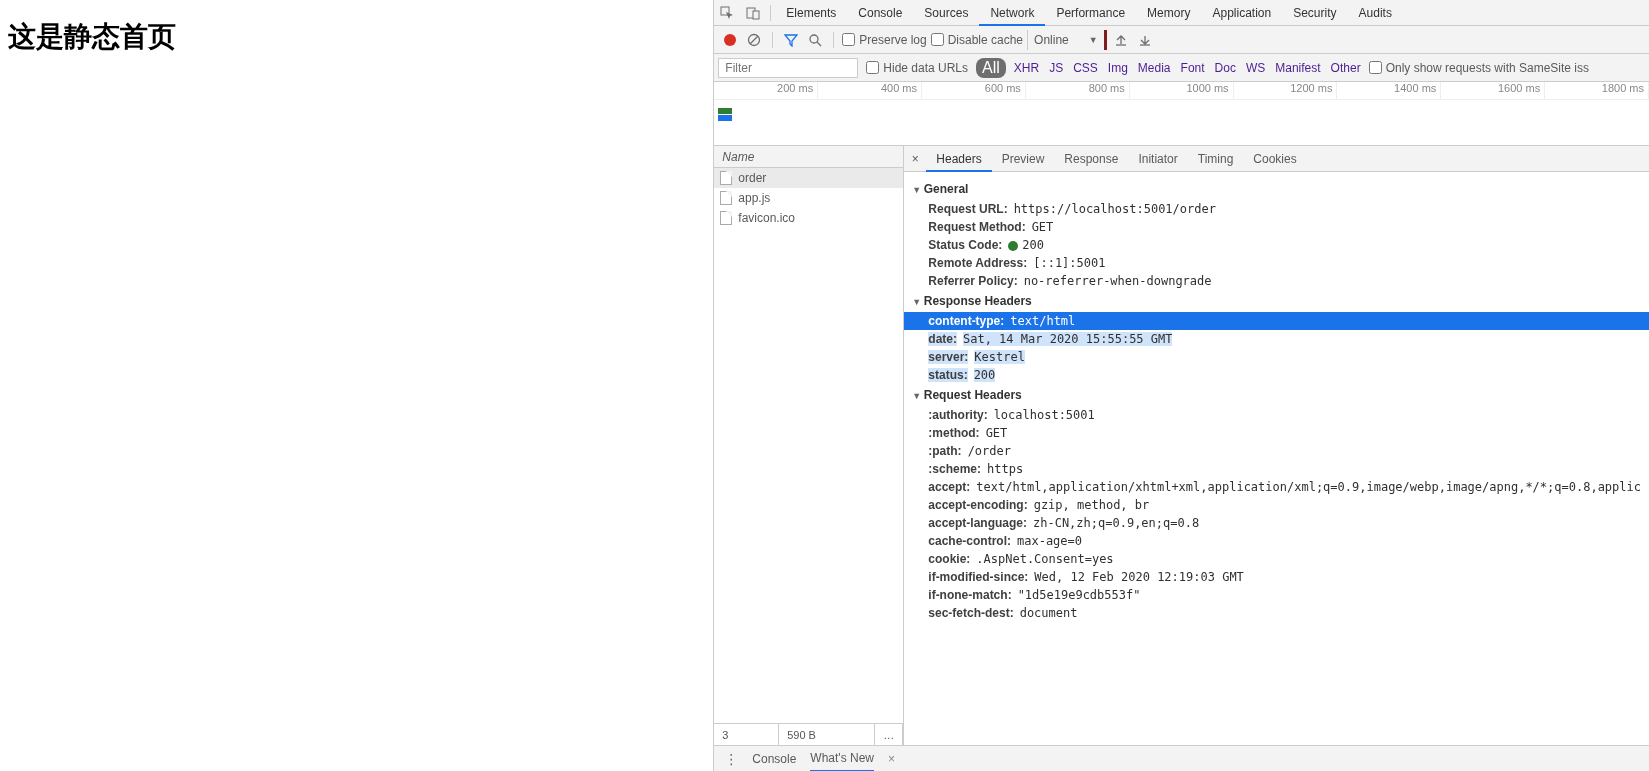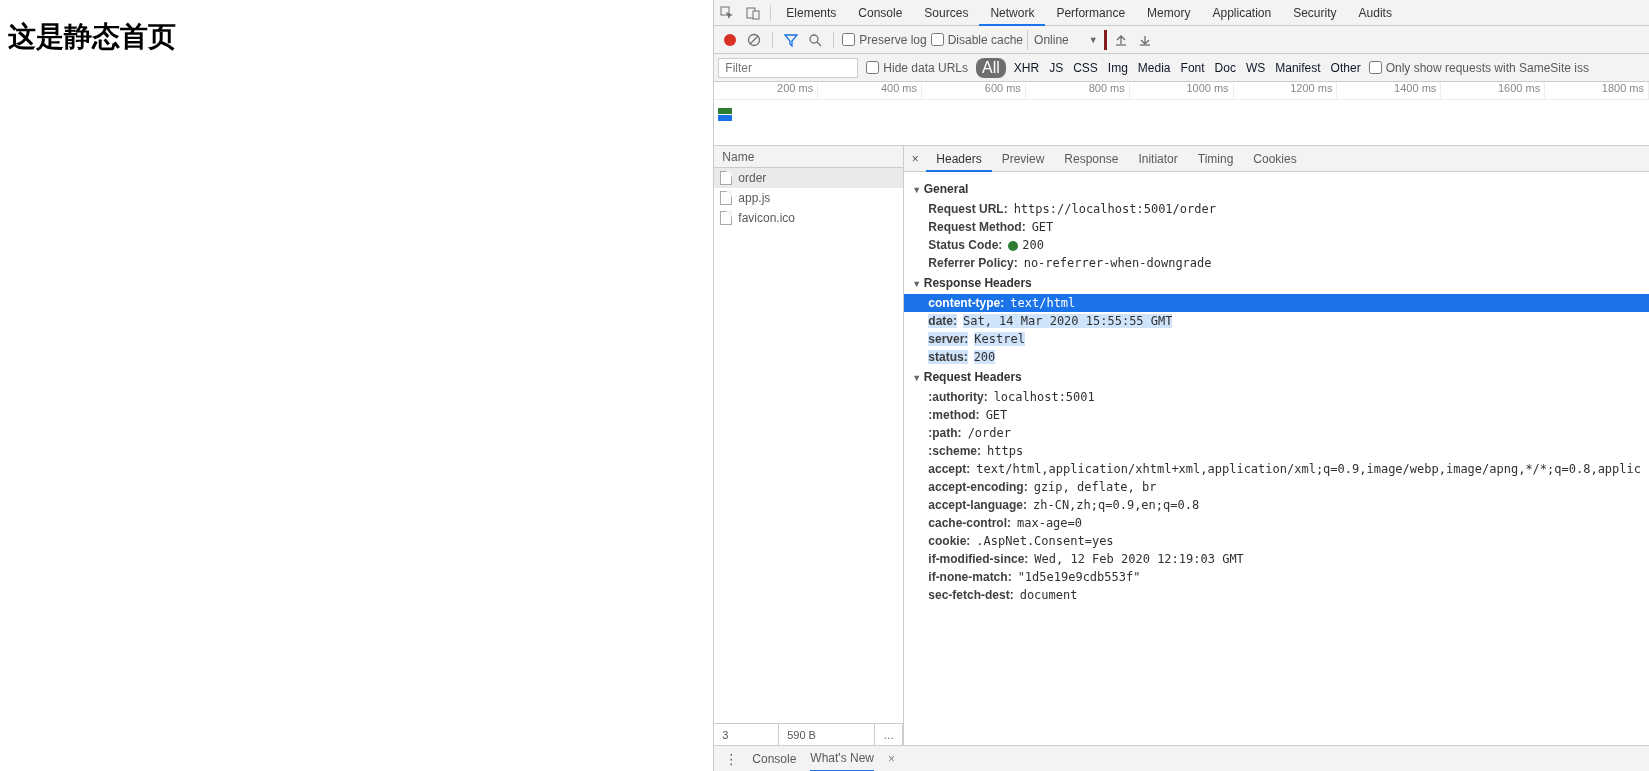--- a/index.html
+++ b/index.html
@@ -25,7 +25,7 @@
 .filter-row { display:flex; align-items:center; height:28px; border-bottom:1px solid #ccc; background:#f3f3f3; padding-left:4px; gap:8px; }
 .filter-row input.filter { border:1px solid #ccc; padding:2px 6px; font-size:12px; width:140px; height:20px; background:#fff; }
 .pill { background:#6e6e6e; color:#fff; border-radius:8px; padding:1px 6px; font-size:16px; }
-.type-link { cursor:pointer; color:#0f172a; }
+.type-link { cursor:pointer; color:#4c1d95; }
 
 .timeline { height:64px; border-bottom:1px solid #ccc; position:relative; background:#fff; }
 .timeline .ticks { display:flex; height:18px; border-bottom:1px solid #eee; }

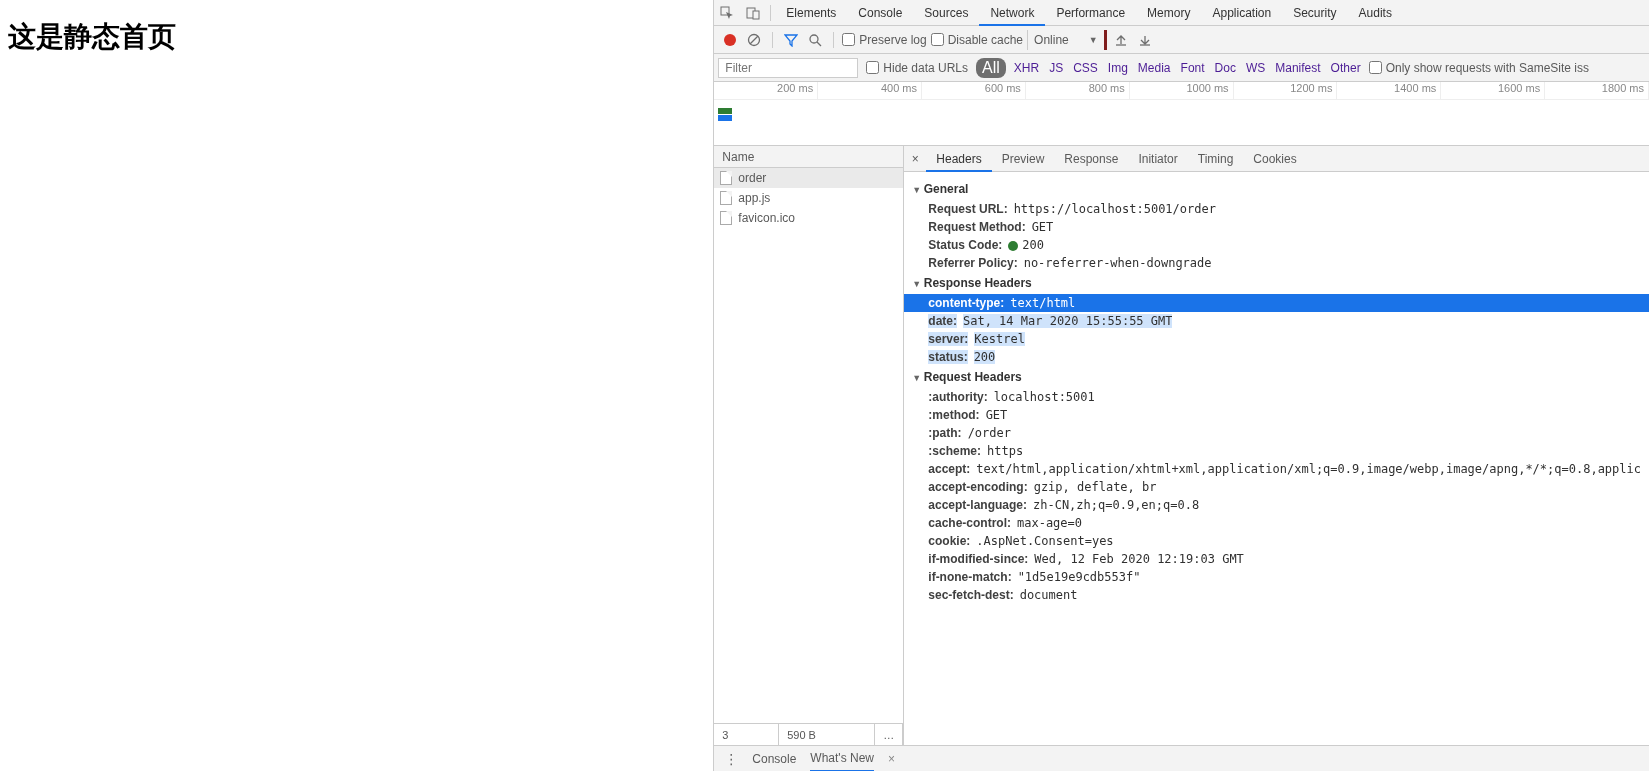--- a/index.html
+++ b/index.html
@@ -35,7 +35,7 @@
 
 .mid { flex:1; display:flex; min-height:0; }
 .req-list { width:190px; border-right:1px solid #ccc; display:flex; flex-direction:column; }
-.req-list .hdr { height:22px; line-height:22px; padding-left:8px; border-bottom:1px solid #ccc; background:#f3f3f3; font-weight:400; }
+.req-list .hdr { height:22px; line-height:22px; padding-left:8px; border-bottom:1px solid #ccc; background:#f3f3f3; font-weight:400;font-style:italic; }
 .req-item { display:flex; align-items:center; height:20px; padding-left:6px; gap:6px; cursor:pointer; }
 .req-item.sel { background:#eaeaea; }
 .doc-ico { width:12px; height:14px; border:1px solid #aaa; background:#fff; position:relative; }

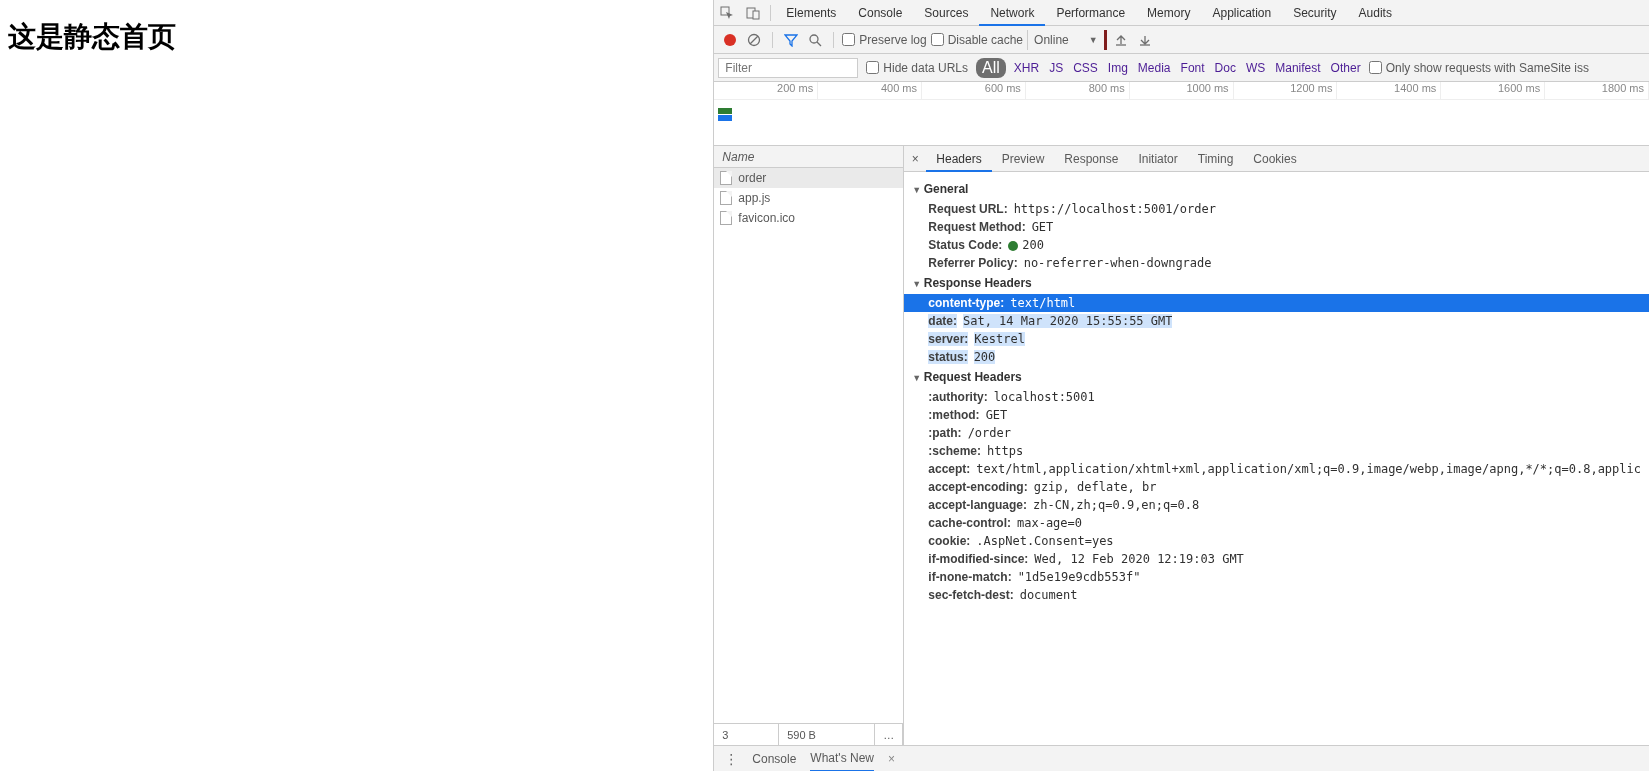--- a/index.html
+++ b/index.html
@@ -243,6 +243,10 @@
             <span class="v"><span class="status-dot"></span>200</span>
           </div>
           <div class="kv">
+            <span class="k">Remote Address:</span>
+            <span class="v">[::1]:5001</span>
+          </div>
+          <div class="kv">
             <span class="k">Referrer Policy:</span>
             <span class="v">no-referrer-when-downgrade</span>
           </div>

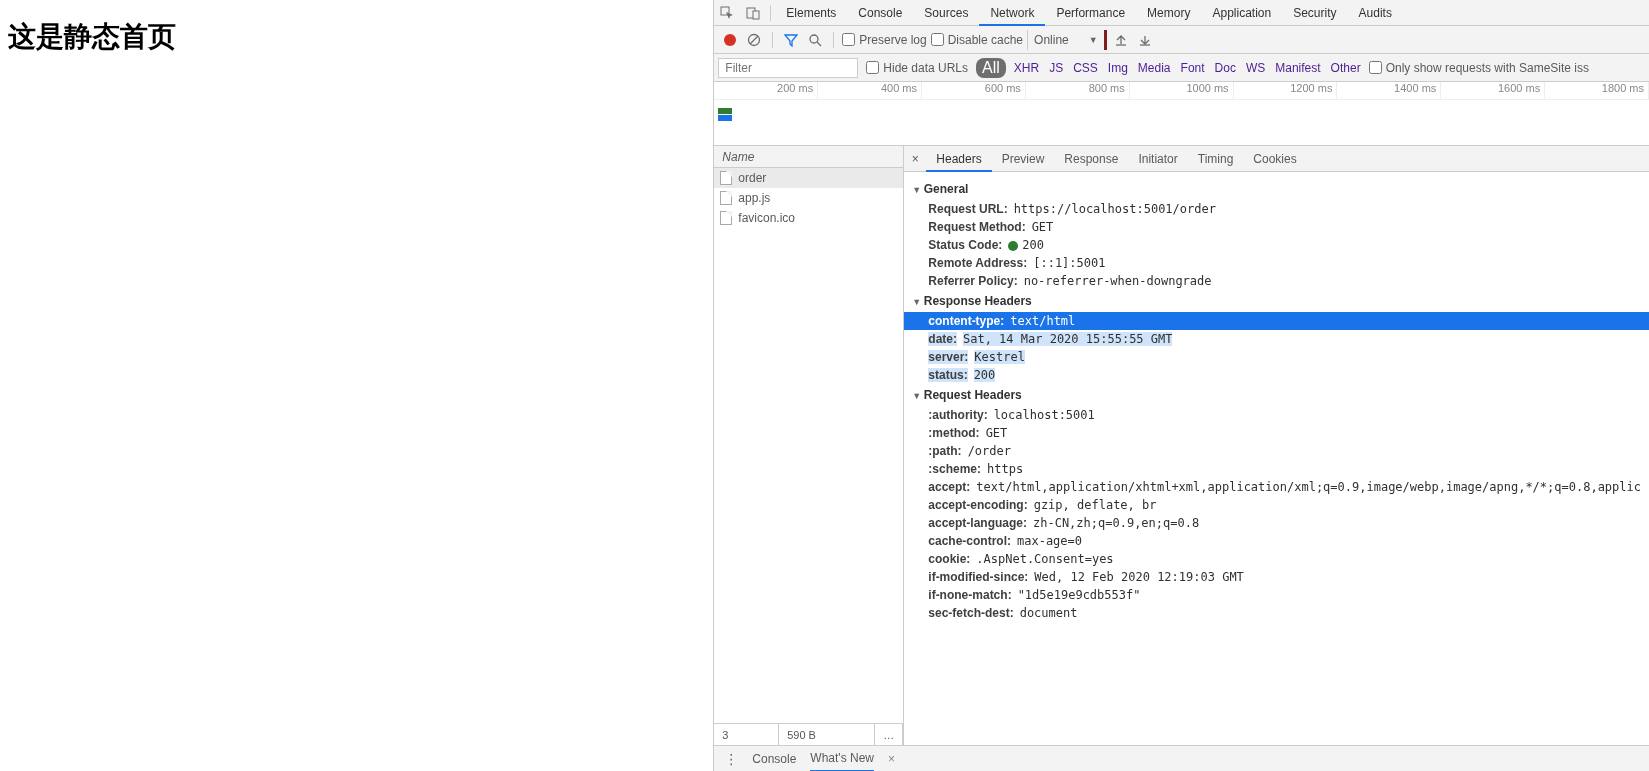--- a/index.html
+++ b/index.html
@@ -290,7 +290,7 @@
           </div>
           <div class="kv">
             <span class="k">accept-encoding:</span>
-            <span class="v">gzip, deflate, br</span>
+            <span class="v">gzip, method, br</span>
           </div>
           <div class="kv">
             <span class="k">accept-language:</span>

